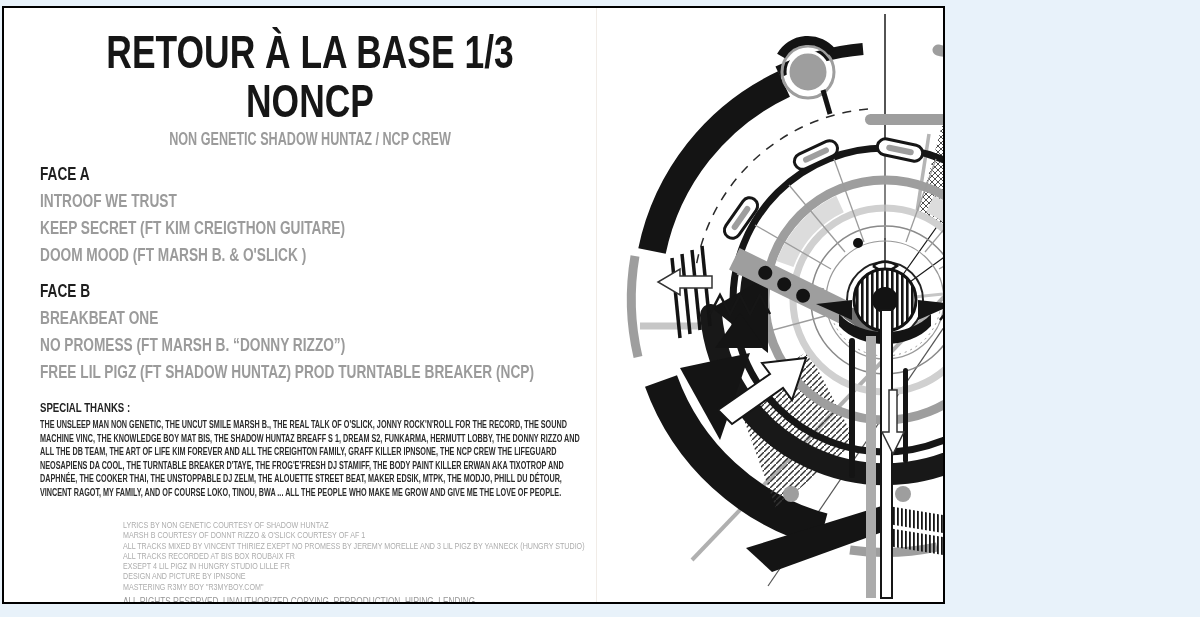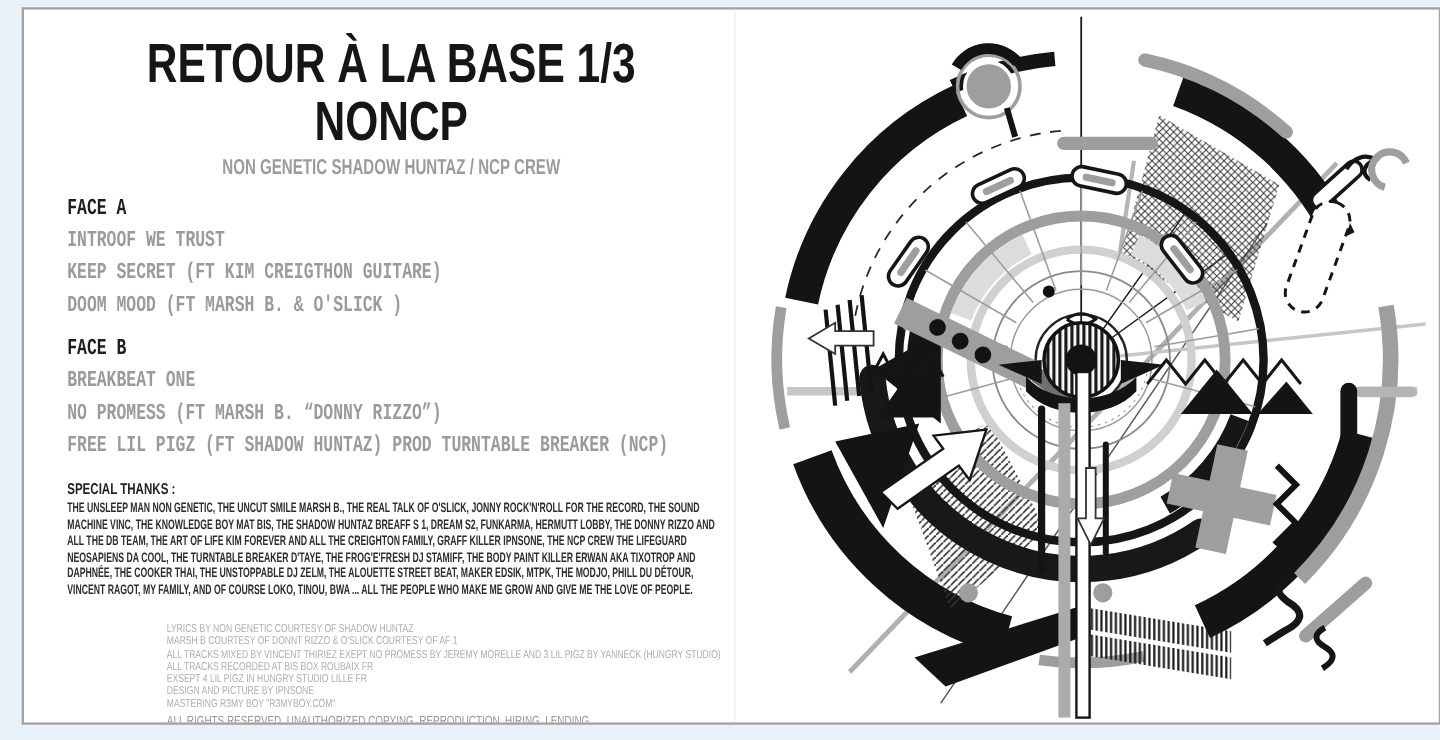--- a/index.html
+++ b/index.html
@@ -10,8 +10,8 @@
     -webkit-font-smoothing:antialiased;
   }
   .sheet{
-    position:absolute;left:18px;top:6px;width:1183px;height:598px;
-    background:#ffffff;border:2px solid #a3a3a3;box-sizing:border-box;overflow:hidden;
+    position:absolute;left:2px;top:6px;width:943px;height:598px;
+    background:#ffffff;border:2px solid #000000;box-sizing:border-box;overflow:hidden;
   }
   .fold-line{position:absolute;left:592px;top:0;width:1px;height:100%;background:#f1ece7;}
   .back-link{

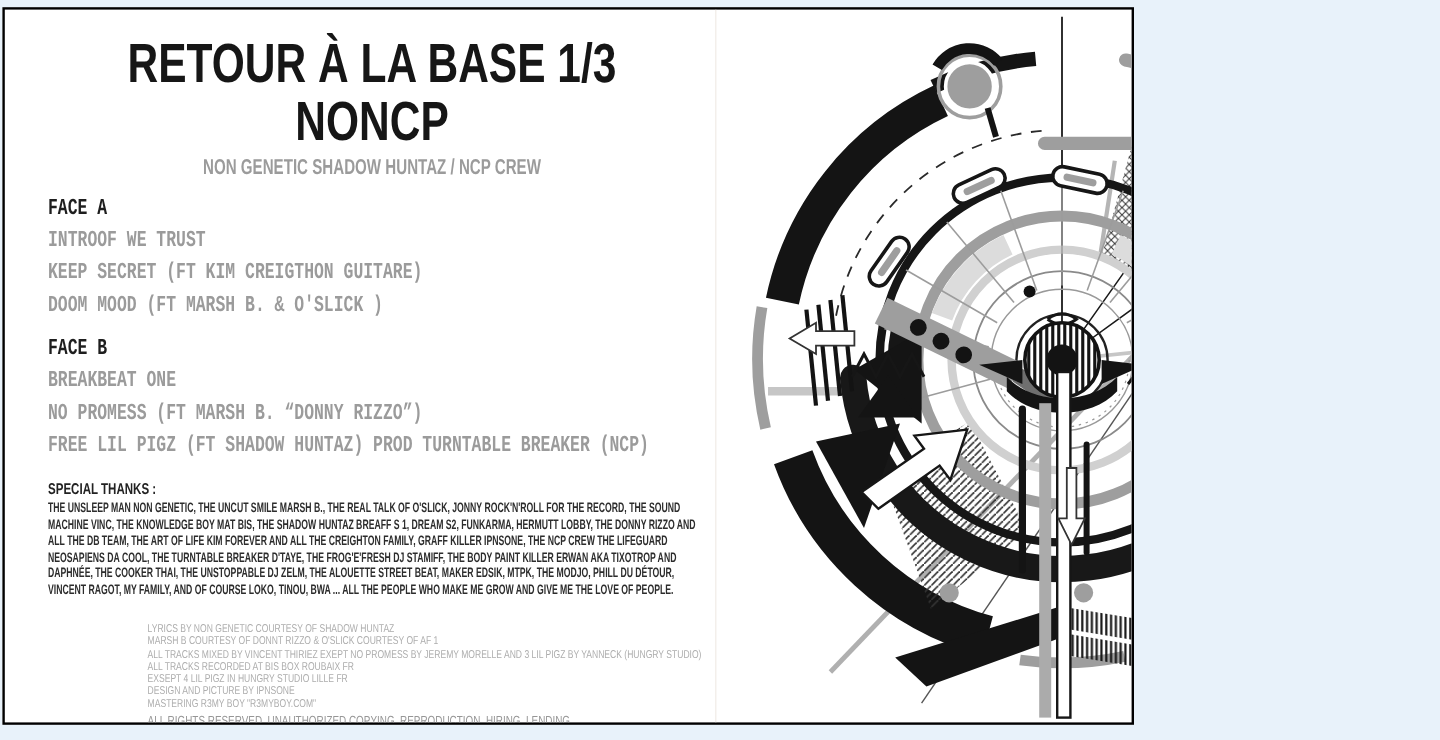--- a/index.html
+++ b/index.html
@@ -24,7 +24,7 @@
     transform:scaleX(.77);transform-origin:50% 50%;letter-spacing:0px;}
   .subtitle{margin-top:3px;font-size:18px;font-weight:700;color:#9b9b9b;white-space:nowrap;
     transform:scaleX(.70);transform-origin:50% 50%;}
-  .side-block{position:absolute;left:6px;font-family:Liberation Mono, monospace;}
+  .side-block{position:absolute;left:6px;}
   .side-a{top:152px;}
   .side-b{top:269px;}
   .side-heading{font-size:19px;font-weight:700;color:#1e1e1e;line-height:27px;white-space:nowrap;

